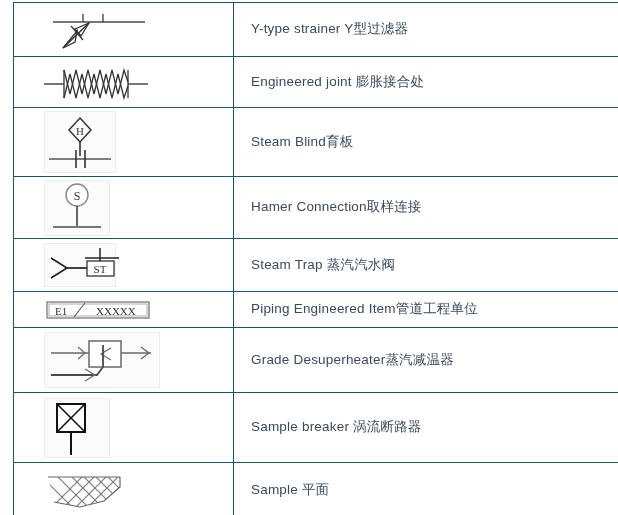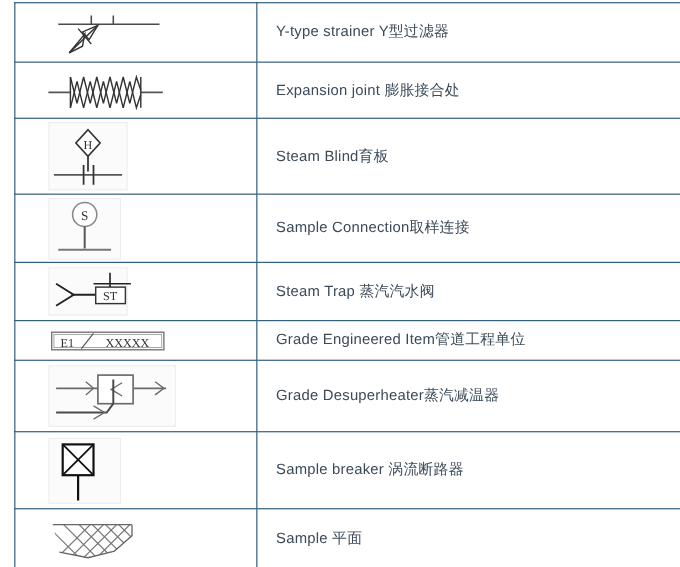--- a/index.html
+++ b/index.html
@@ -113,7 +113,7 @@
         </div>
       </td>
       <td class="desc-cell desc-indent-1">
-        <span> Expansion joint   膨胀接合处</span>
+        <span> Engineered joint   膨胀接合处</span>
       </td>
     </tr>
 

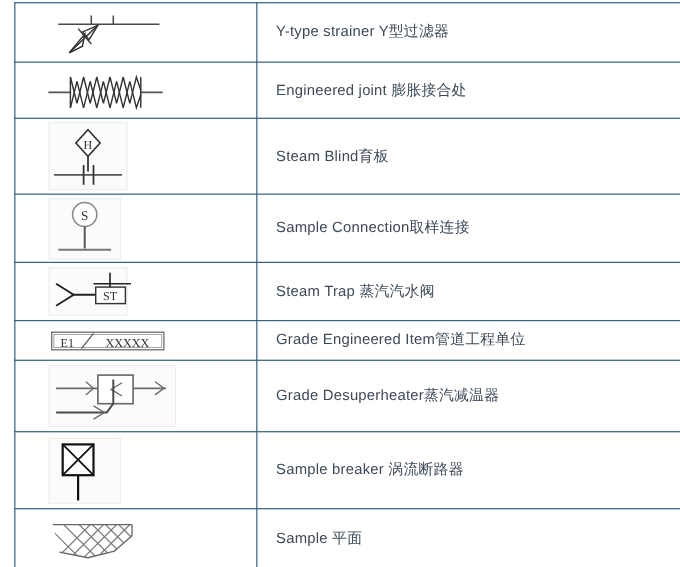--- a/index.html
+++ b/index.html
@@ -151,7 +151,7 @@
         </div>
       </td>
       <td class="desc-cell">
-        <span>Sample Connection取样连接</span>
+        <span>Hamer Connection取样连接</span>
       </td>
     </tr>
 

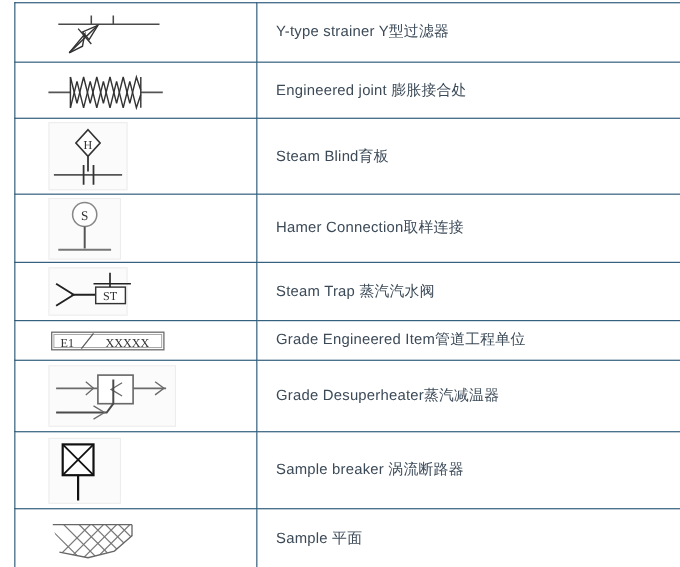--- a/index.html
+++ b/index.html
@@ -188,7 +188,7 @@
         </div>
       </td>
       <td class="desc-cell">
-        <span>Grade Engineered Item管道工程单位</span>
+        <span>Piping Engineered Item管道工程单位</span>
       </td>
     </tr>
 

